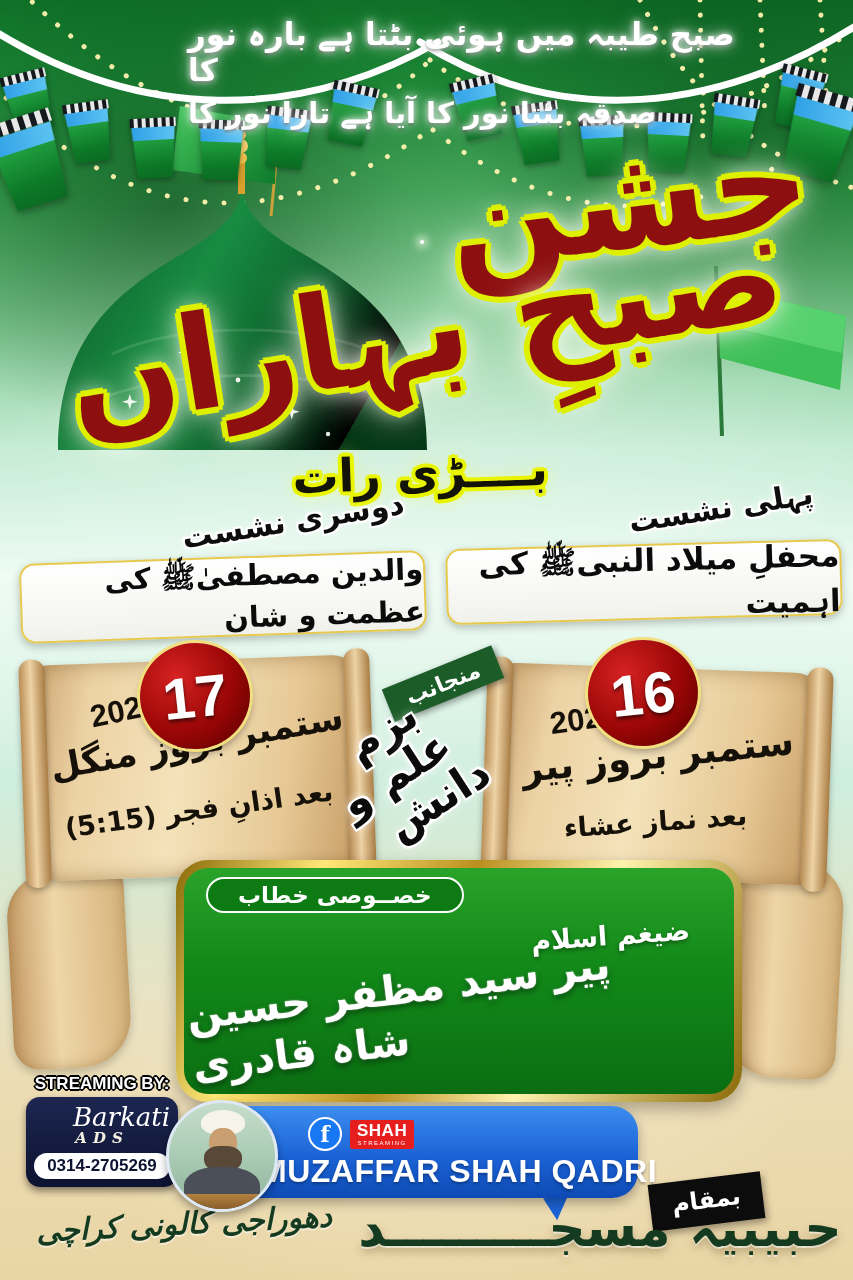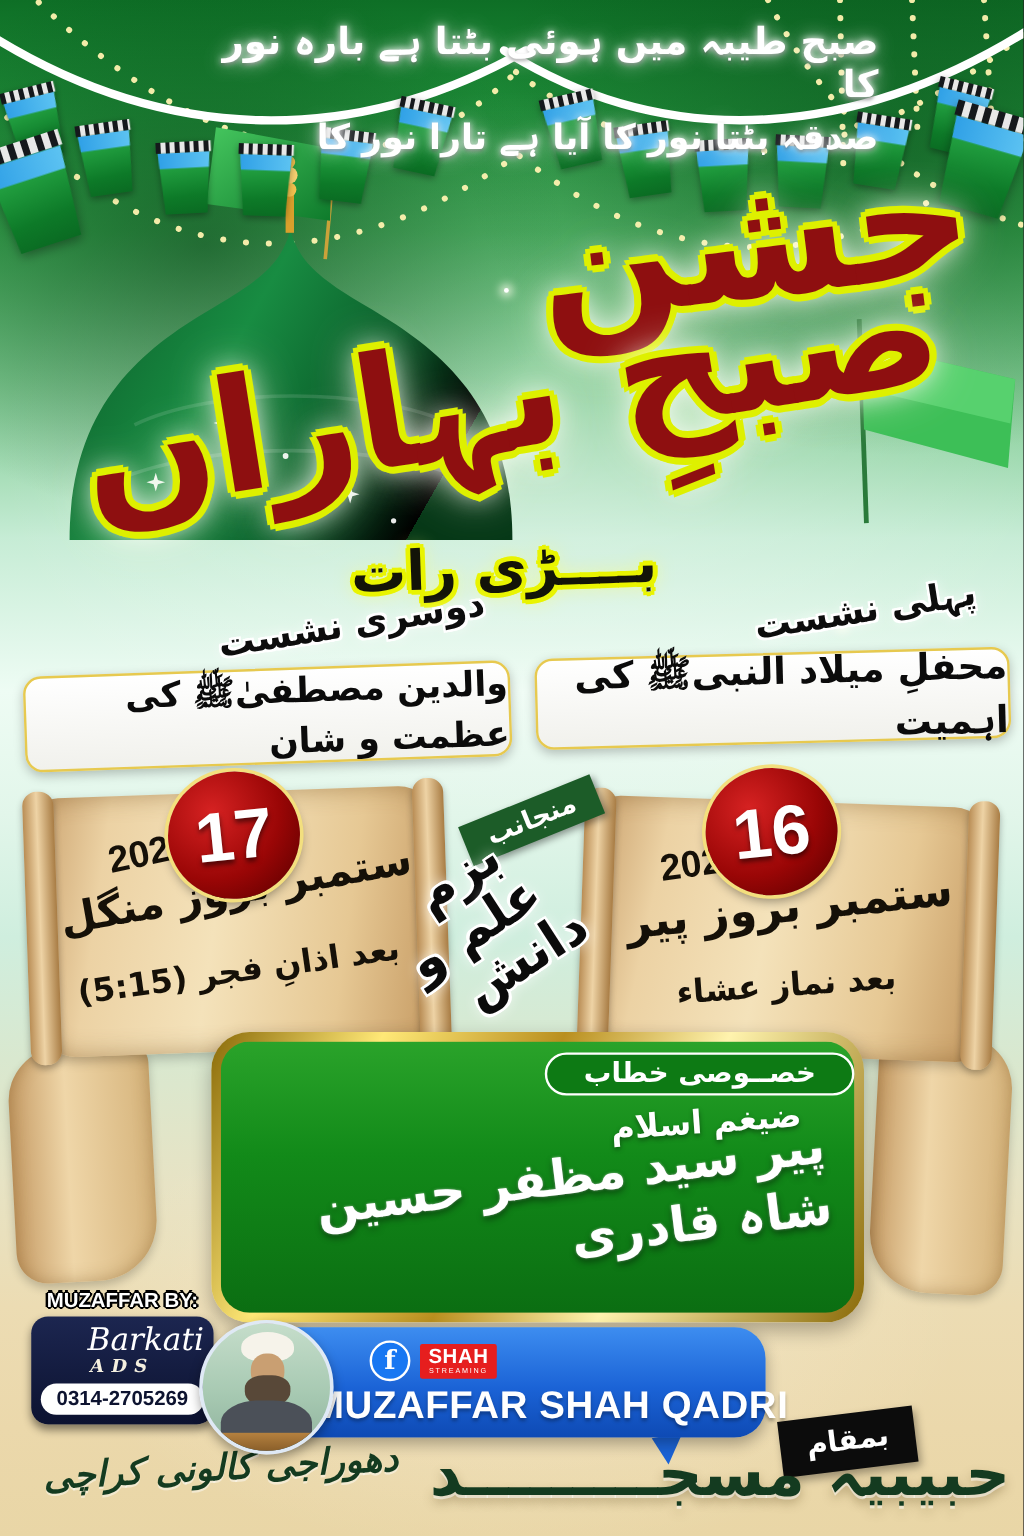--- a/index.html
+++ b/index.html
@@ -27,7 +27,7 @@
   .flag .stripe{height:13px;background:linear-gradient(90deg,#2e9fe6,#5ec4f2);}
   .flag.big{transform-origin:top center;}
   
-  .couplet{position:absolute;top:16px;left:172px;width:560px;text-align:right;direction:rtl;
+  .couplet{position:absolute;top:16px;left:188px;width:560px;text-align:left;direction:rtl;
     color:#fff;font-weight:bold;z-index:3;}
   .couplet .l1{font-size:31px;}
   .couplet .l2{font-size:29px;margin-top:8px;}

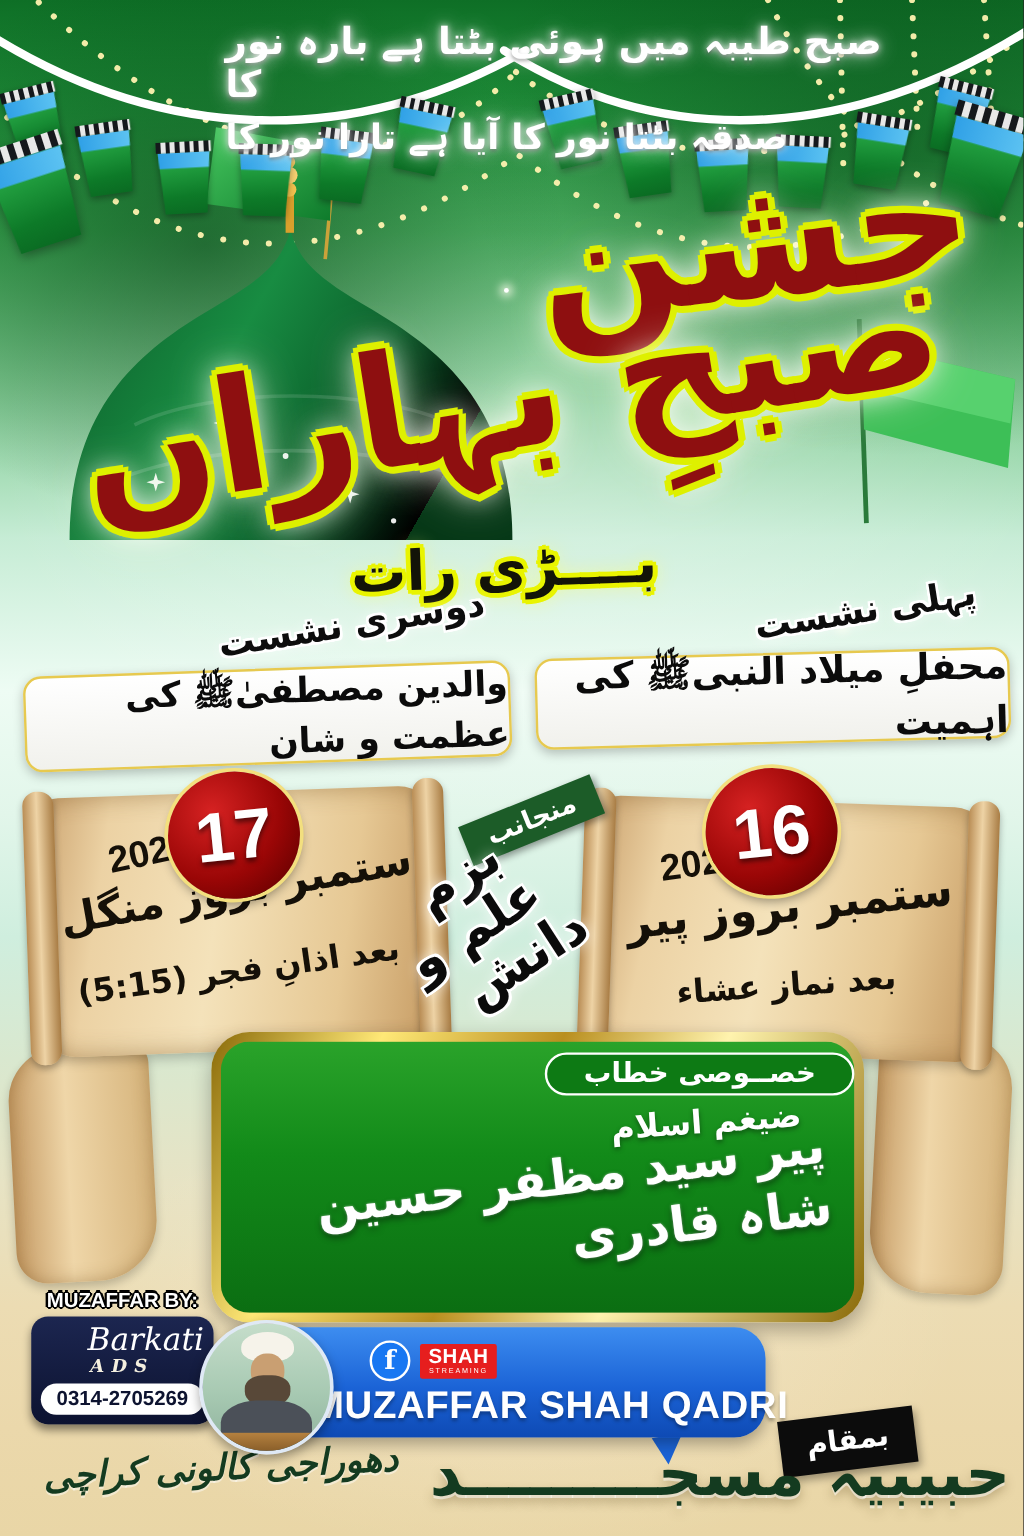--- a/index.html
+++ b/index.html
@@ -100,10 +100,10 @@
   .tail-r{top:862px;left:728px;width:112px;height:216px;border-radius:16px 44px 26px 50px;transform:rotate(3deg);}
   
   .gbanner{position:absolute;top:860px;left:176px;width:528px;height:226px;z-index:6;
-    border-radius:32px;border:8px solid transparent;text-align:right;
+    border-radius:32px;border:8px solid transparent;text-align:left;
     background:linear-gradient(180deg,#2aa32a,#128a19 42%,#0b6e12) padding-box,
       linear-gradient(115deg,#8a6a08,#ffe877 22%,#b98f1f 45%,#fff3ae 66%,#8a6a08) border-box;
-    box-shadow:0 7px 16px rgba(0,0,0,.28);}
+    box-shadow:0 7px 16px rgba(0,0,0,.28);padding-left:22px;}
   .gb-tag{display:inline-block;margin-top:9px;background:#0d7a14;border:2px solid #fff;
     border-radius:999px;padding:3px 30px;color:#fff;font-size:23px;font-weight:bold;direction:rtl;}
   .gb-hon{position:absolute;top:52px;right:44px;color:#fff;font-size:27px;font-weight:bold;

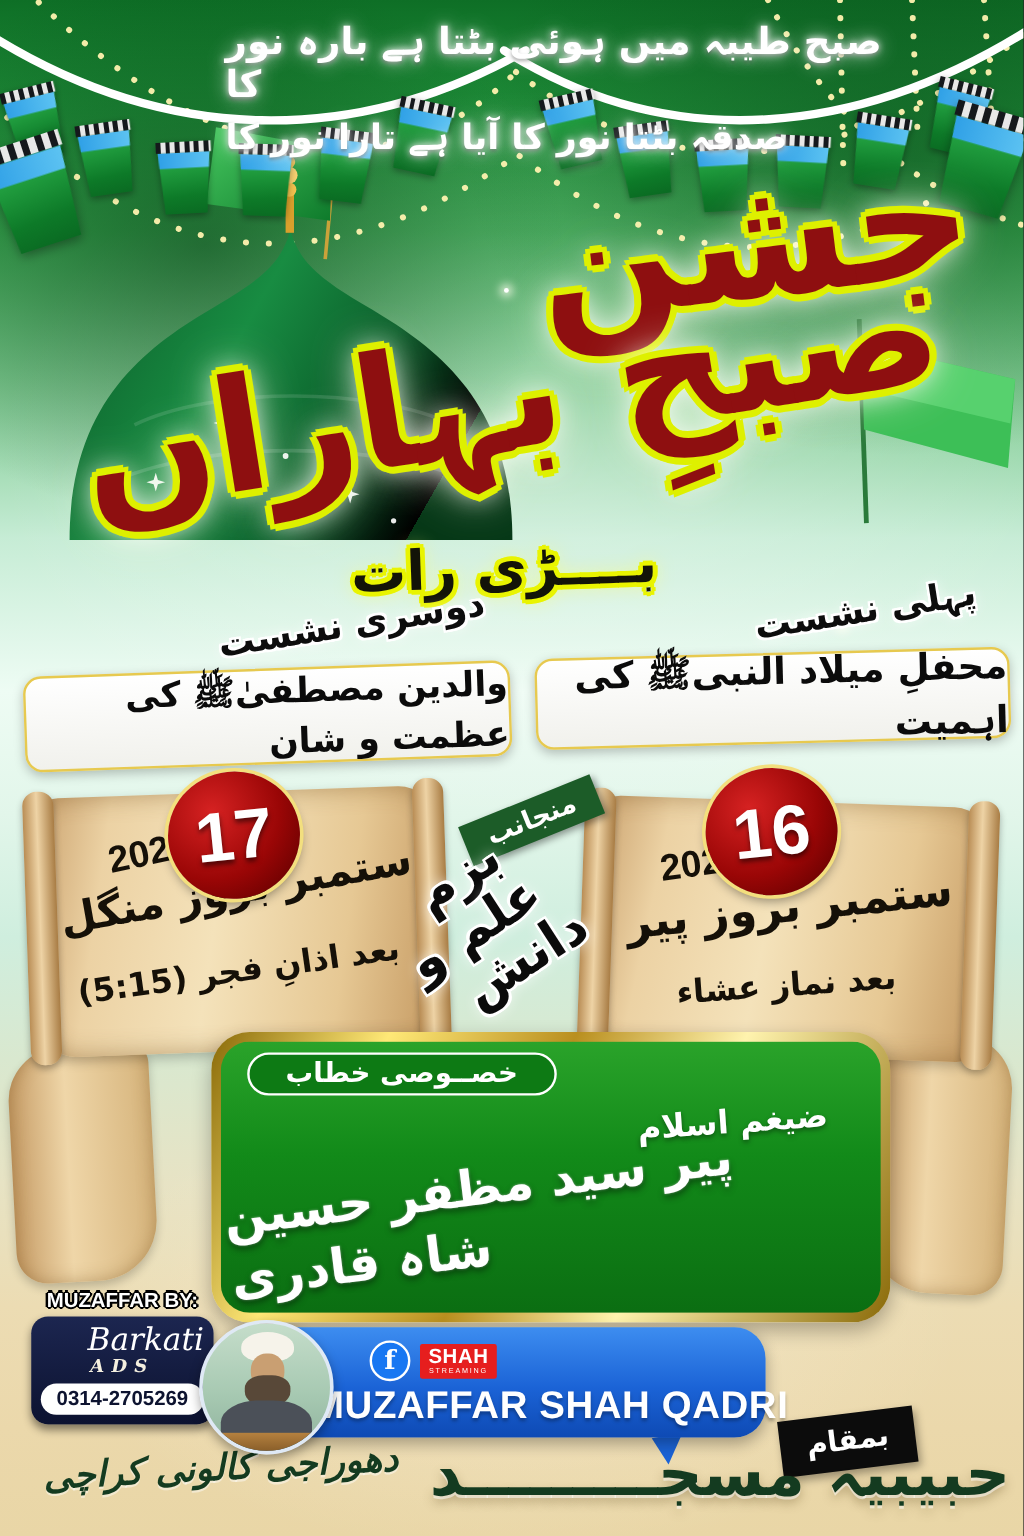--- a/index.html
+++ b/index.html
@@ -374,7 +374,7 @@
   </div>
 
   <div class="db">
-    <div class="db-head">MUZAFFAR BY:</div>
+    <div class="db-head">STREAMING BY:</div>
     <div class="db-card">
       <div class="db-name">Barkati</div>
       <div class="db-type">ADS</div>

